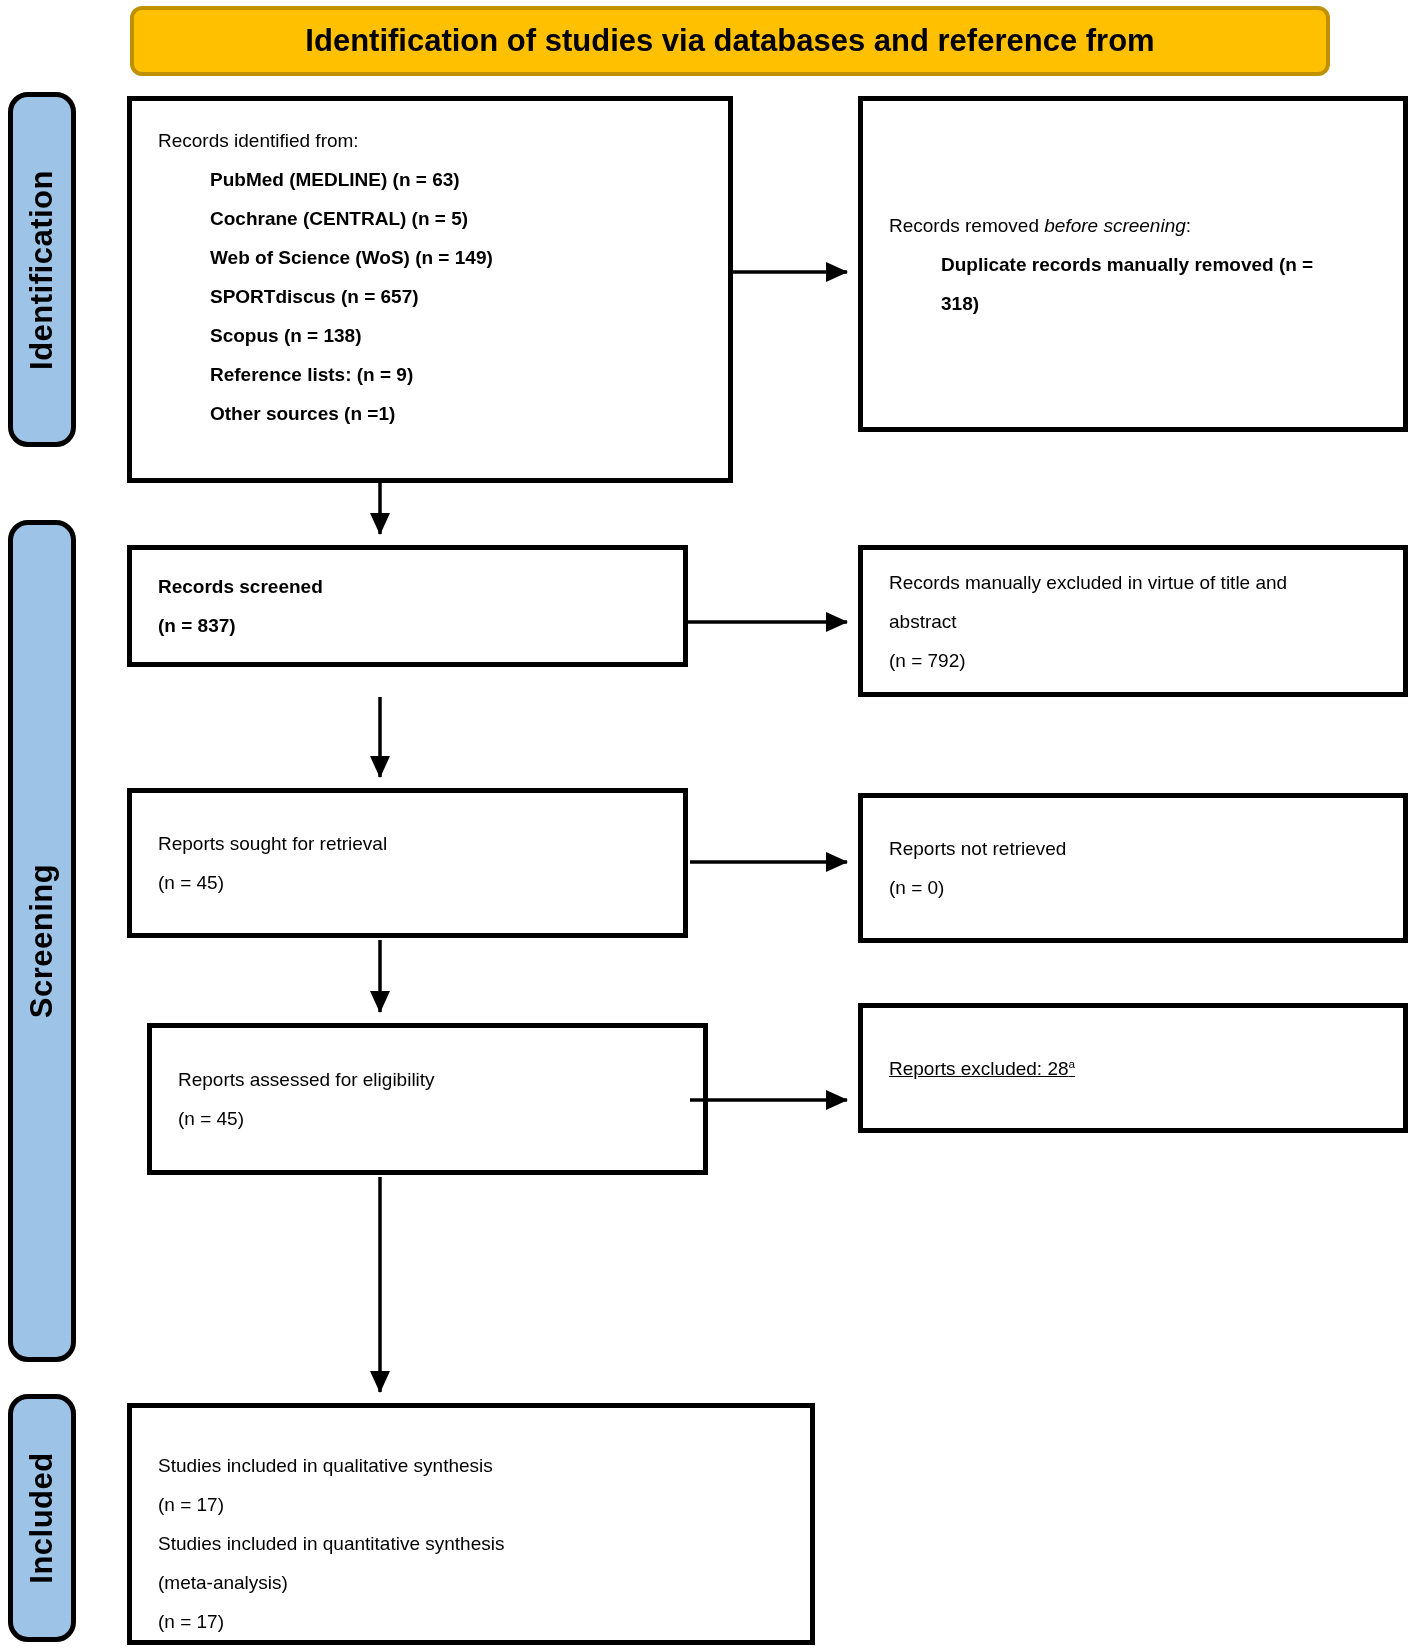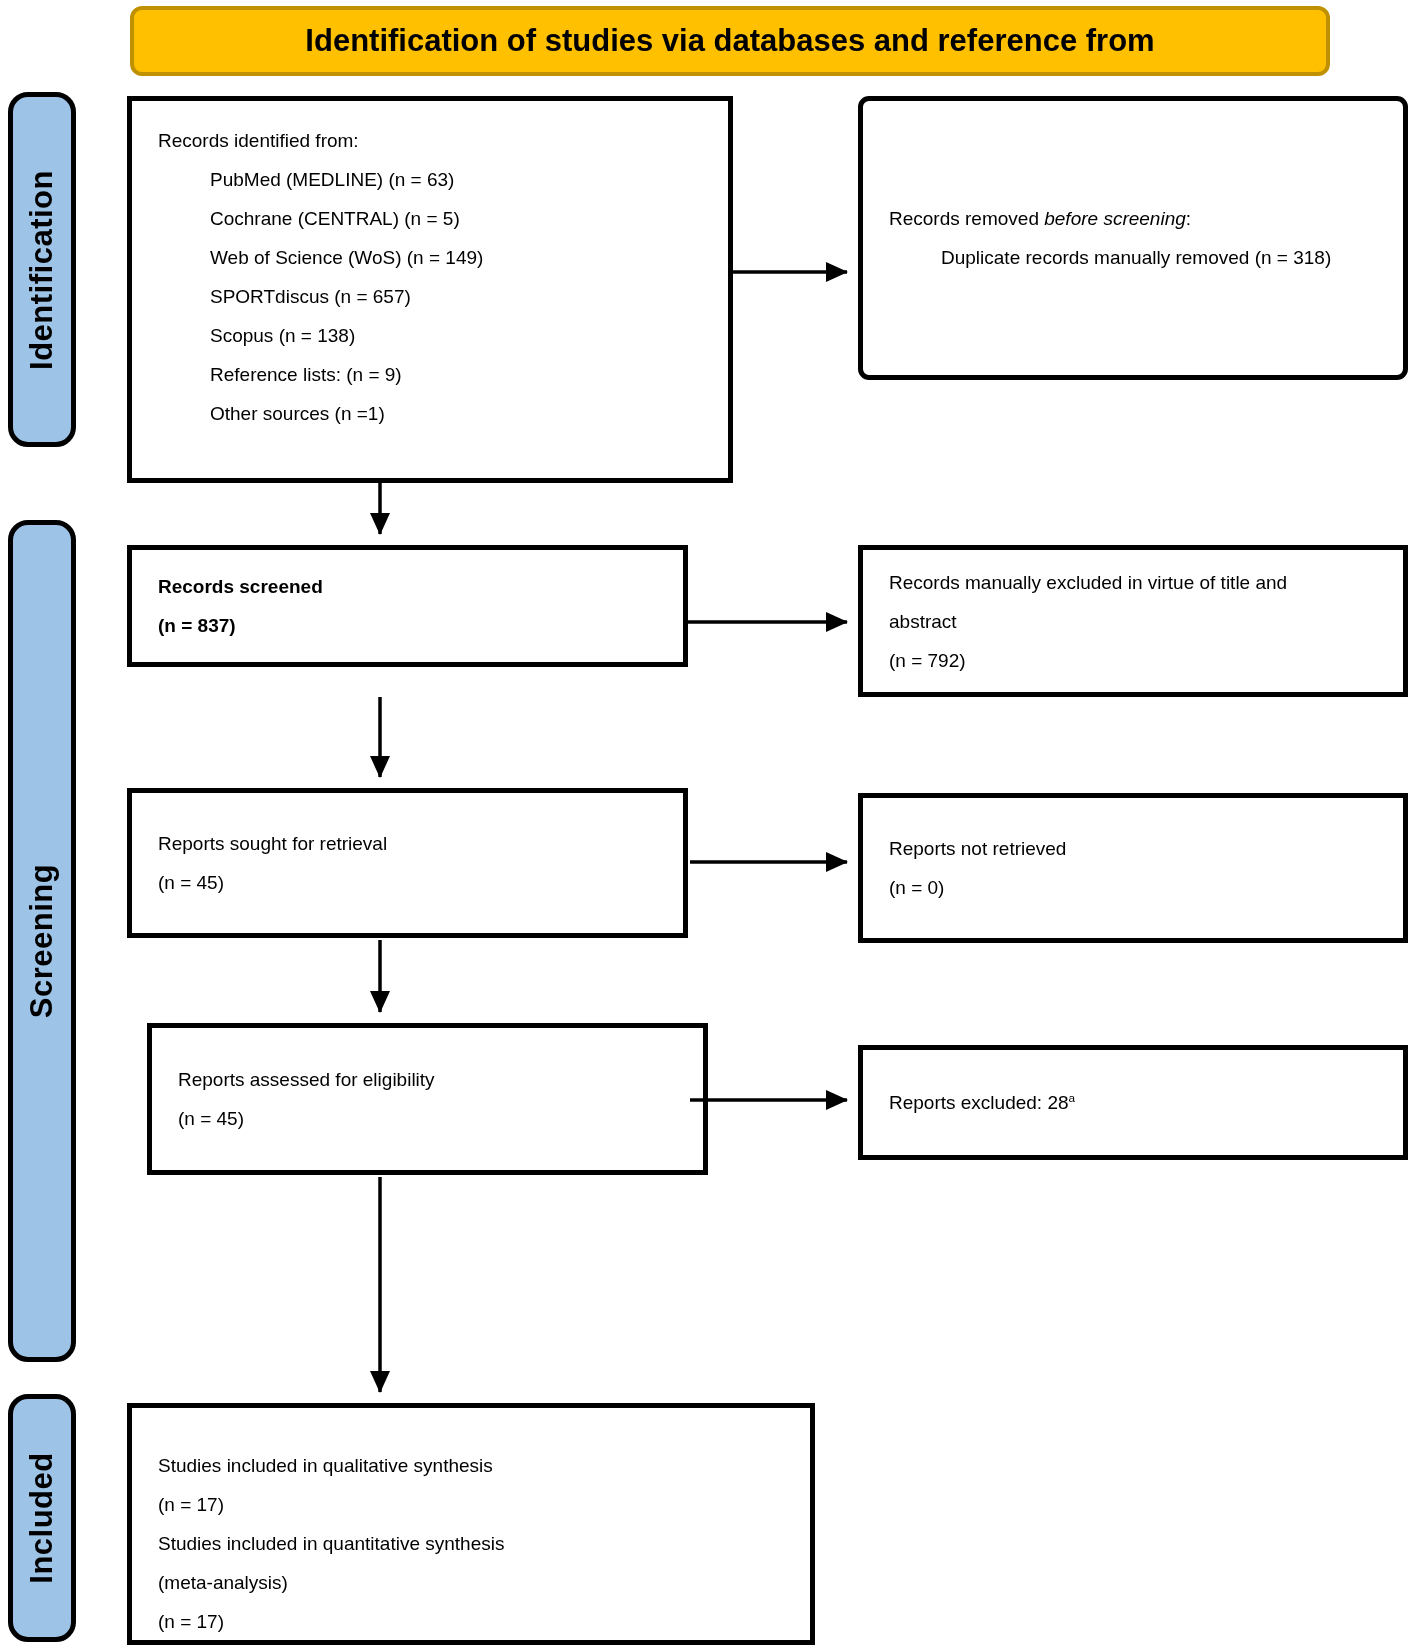--- a/index.html
+++ b/index.html
@@ -50,7 +50,7 @@
   }
   .box .inner{padding:0 20px 0 26px;}
   .v-center{display:flex;align-items:center;}
-  .indent{padding-left:52px;}
+  .indent{padding-left:52px;font-weight:bold;}
   .box-identified{left:127px;top:96px;width:606px;height:387px;padding-top:20px;}
   .box-removed{left:858px;top:96px;width:550px;height:284px;border-radius:11px;}
   .box-removed .inner{padding-right:56px;}

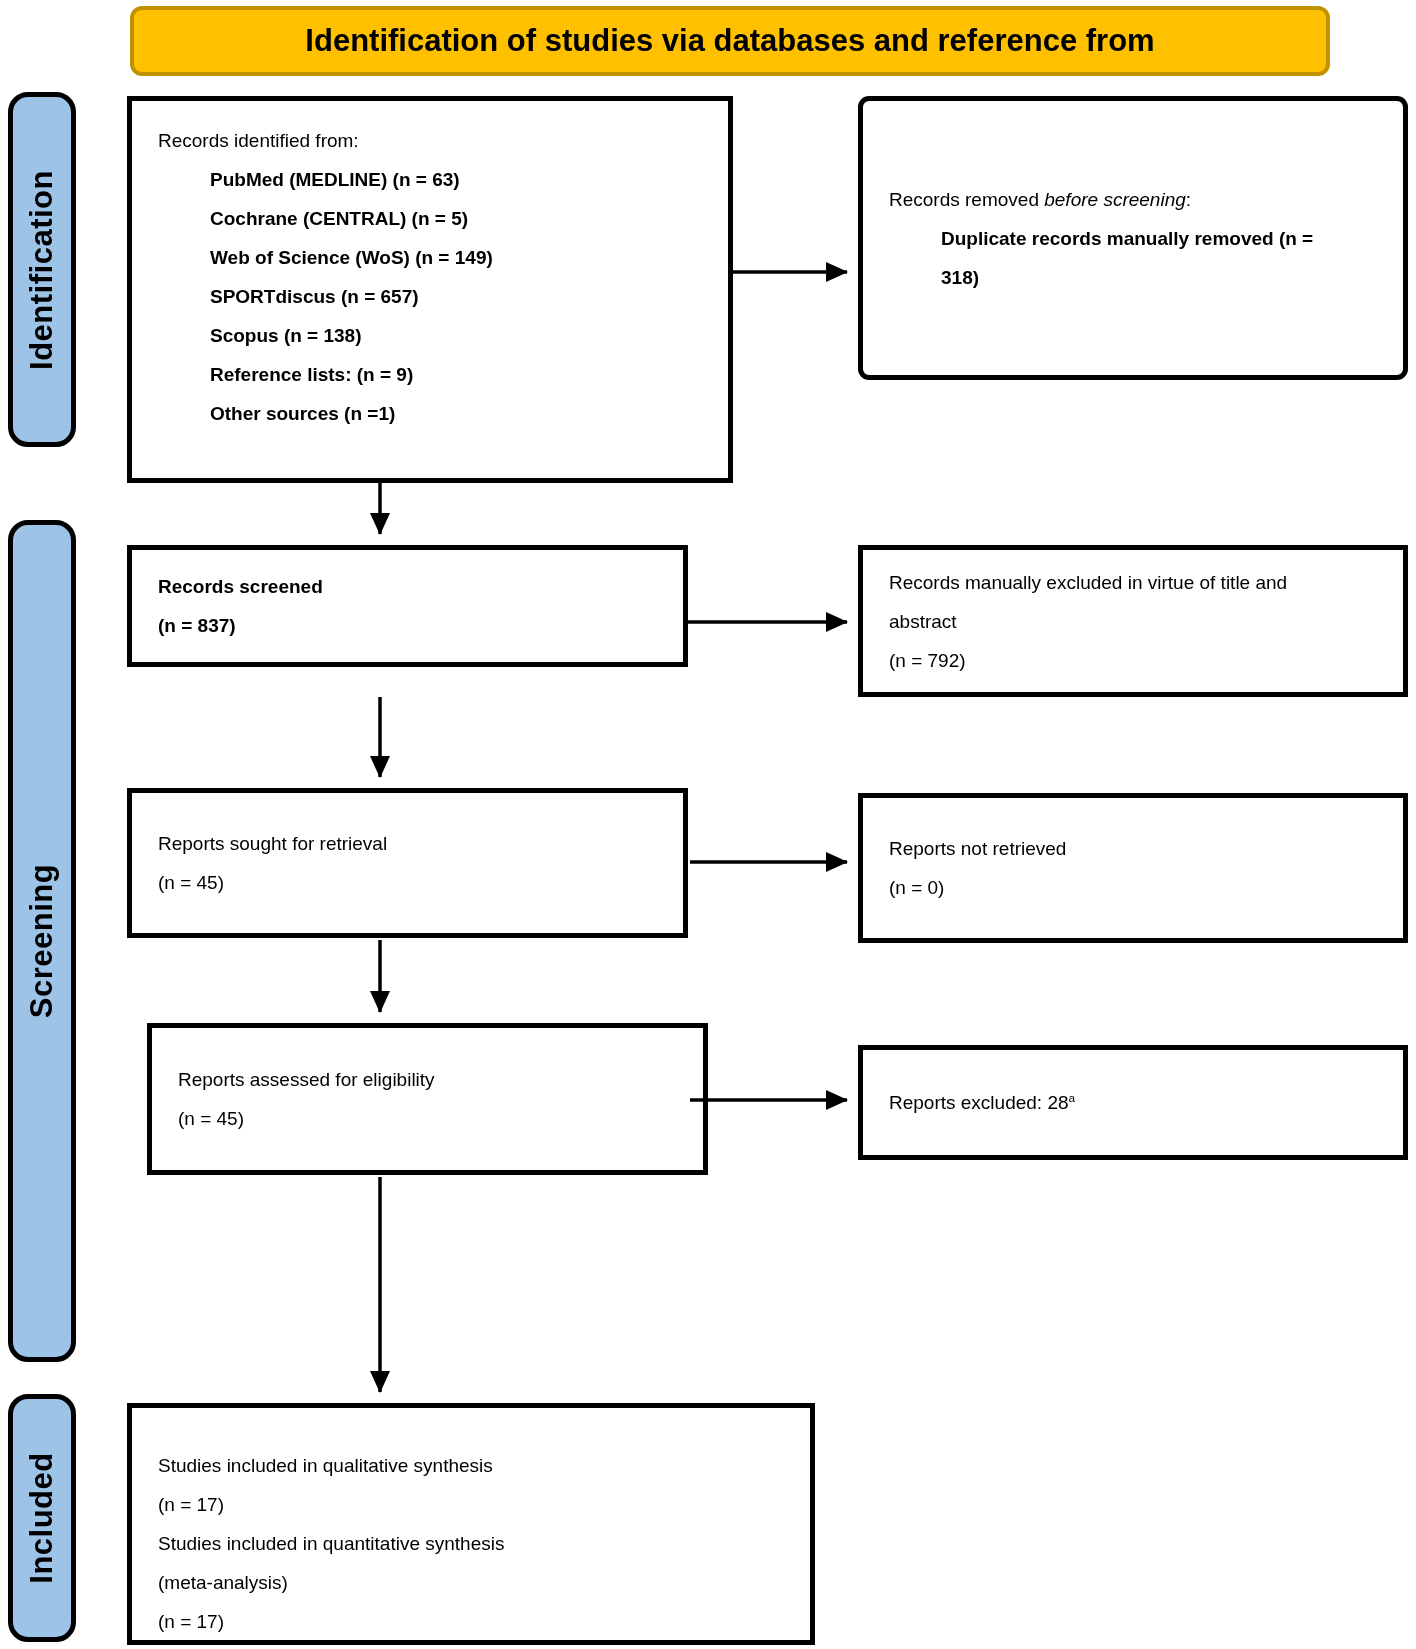--- a/index.html
+++ b/index.html
@@ -52,7 +52,7 @@
   .v-center{display:flex;align-items:center;}
   .indent{padding-left:52px;font-weight:bold;}
   .box-identified{left:127px;top:96px;width:606px;height:387px;padding-top:20px;}
-  .box-removed{left:858px;top:96px;width:550px;height:284px;border-radius:11px;}
+  .box-removed{left:858px;top:96px;width:550px;height:336px;}
   .box-removed .inner{padding-right:56px;}
   .box-screened{left:127px;top:545px;width:561px;height:122px;font-weight:bold;}
   .box-excluded-ta{left:858px;top:545px;width:550px;height:152px;}

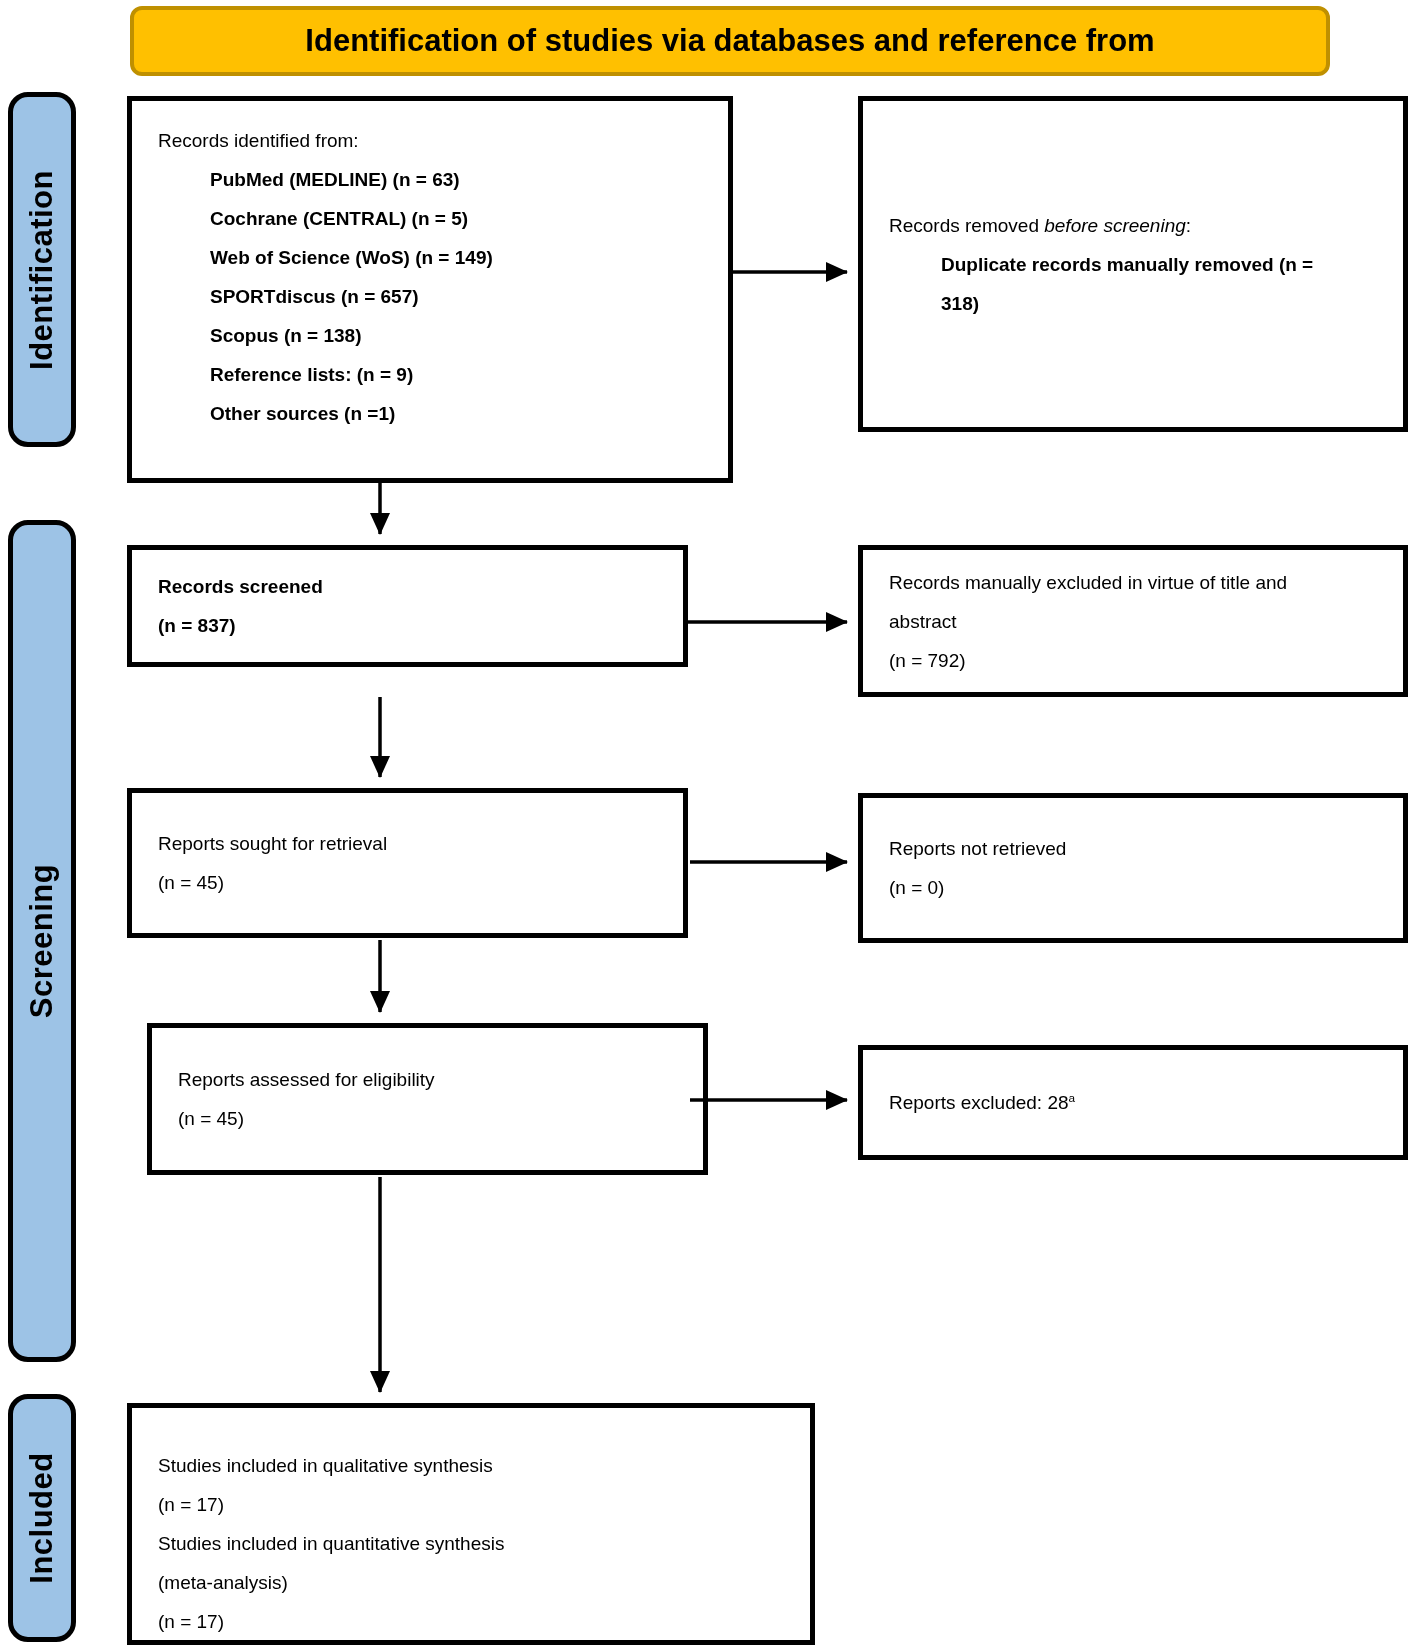--- a/index.html
+++ b/index.html
@@ -60,7 +60,7 @@
   .box-sought{left:127px;top:788px;width:561px;height:150px;}
   .box-not-retrieved{left:858px;top:793px;width:550px;height:150px;}
   .box-assessed{left:127px;top:1023px;width:561px;height:152px;margin-left:20px;}
-  .box-reports-excluded{left:858px;top:1045px;width:550px;height:115px;}
+  .box-reports-excluded{left:858px;top:1003px;width:550px;height:130px;text-decoration:underline;}
   .box-included{left:127px;top:1403px;width:688px;height:242px;padding-top:38px;}
   .italic{font-style:italic;}
   sup{font-size:62%;line-height:0;vertical-align:super;}

